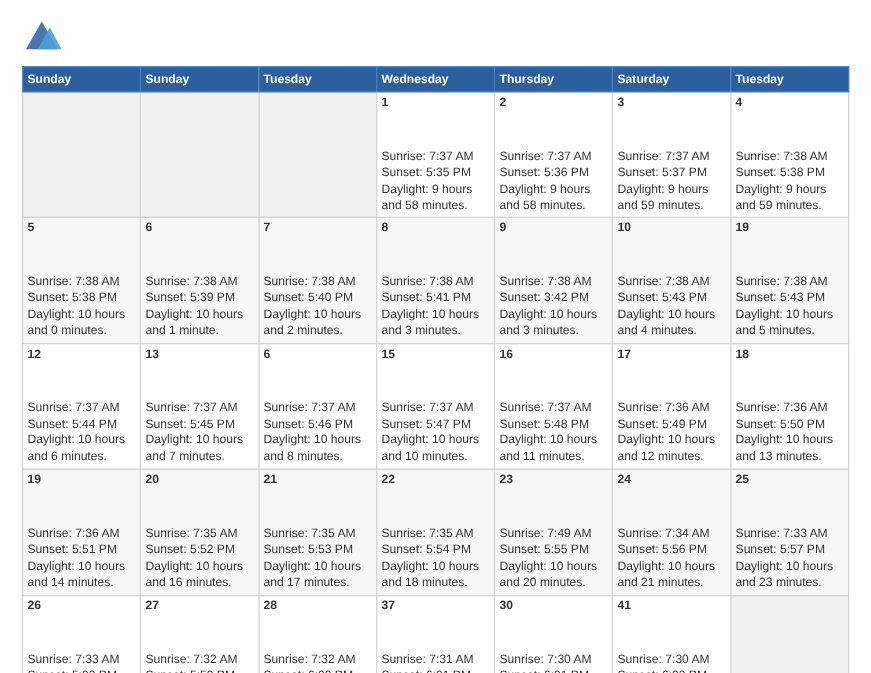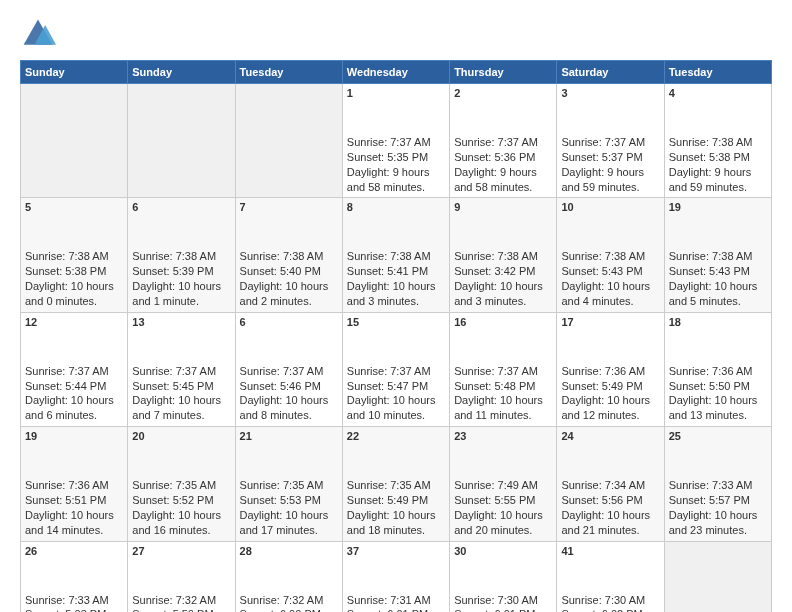--- a/index.html
+++ b/index.html
@@ -288,7 +288,7 @@
           <td>
             <span class="day-number">22</span>
             <div class="day-info">Sunrise: 7:35 AM
-Sunset: 5:49 PM
+Sunset: 5:54 PM
 Daylight: 10 hours
 and 18 minutes.</div>
           </td>

